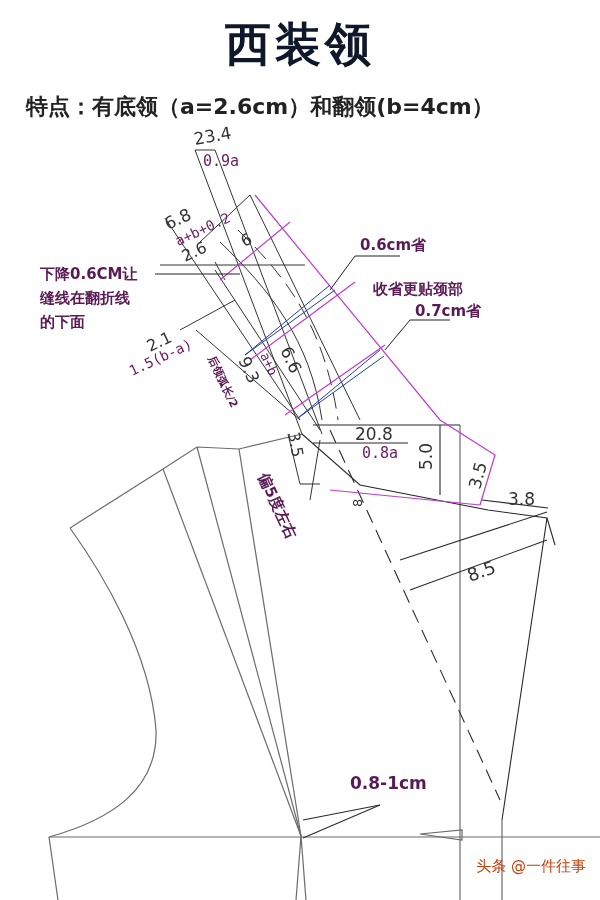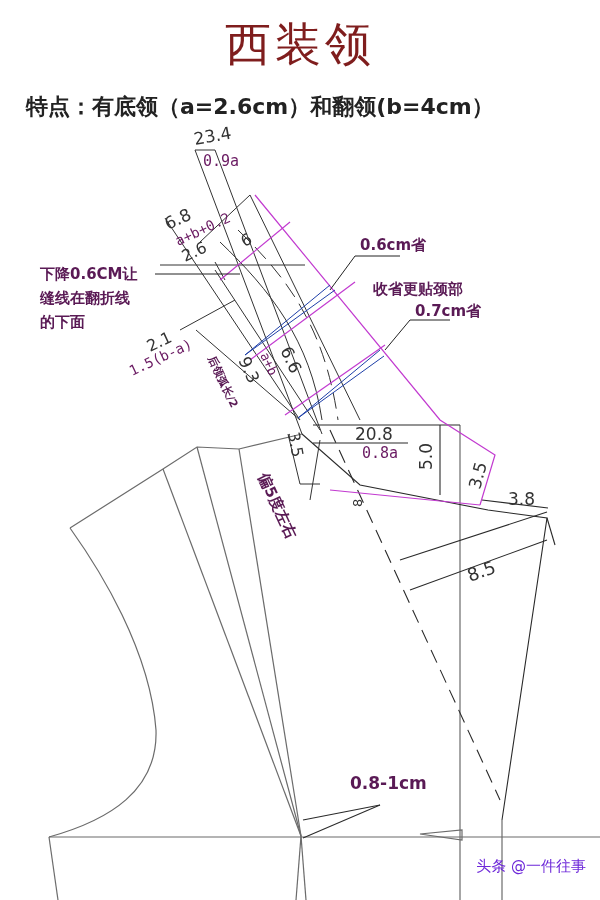--- a/index.html
+++ b/index.html
@@ -4,7 +4,7 @@
 <style>
   html, body { margin: 0; padding: 0; background: #ffffff; }
   body { width: 600px; height: 900px; position: relative; overflow: hidden; font-family: "DejaVu Sans", sans-serif; }
-  .title { position: absolute; left: 0; top: 14px; width: 600px; text-align: center; font-size: 46px; font-weight: normal; color: #7f1d1d; letter-spacing: 4px; }
+  .title { position: absolute; left: 0; top: 14px; width: 600px; text-align: center; font-size: 46px; font-weight: bold; color: #0f172a; letter-spacing: 4px; }
   .subtitle { position: absolute; left: 26px; top: 92px; font-size: 22px; font-weight: bold; color: #222; white-space: nowrap; }
   svg { position: absolute; left: 0; top: 0; }
   .lbl { font-family: "DejaVu Sans", sans-serif; fill: #5a1a55; font-weight: bold; }

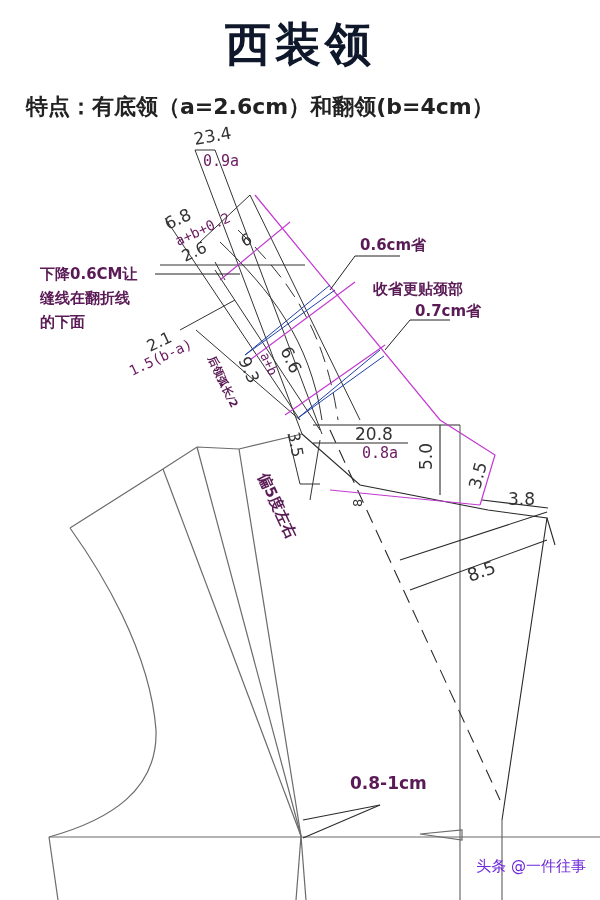--- a/index.html
+++ b/index.html
@@ -10,7 +10,7 @@
   .lbl { font-family: "DejaVu Sans", sans-serif; fill: #5a1a55; font-weight: bold; }
   .dim { font-family: "DejaVu Sans", sans-serif; fill: #333; }
   .dimp { font-family: "DejaVu Sans Mono", monospace; fill: #6a1a62; }
-  .watermark { position: absolute; right: 14px; bottom: 24px; font-size: 15px; color: #6d28d9; margin-left: 31px; }
+  .watermark { position: absolute; right: 14px; bottom: 24px; font-size: 15px; color: #c2410c; margin-left: 31px; }
 </style>
 </head>
 <body>

